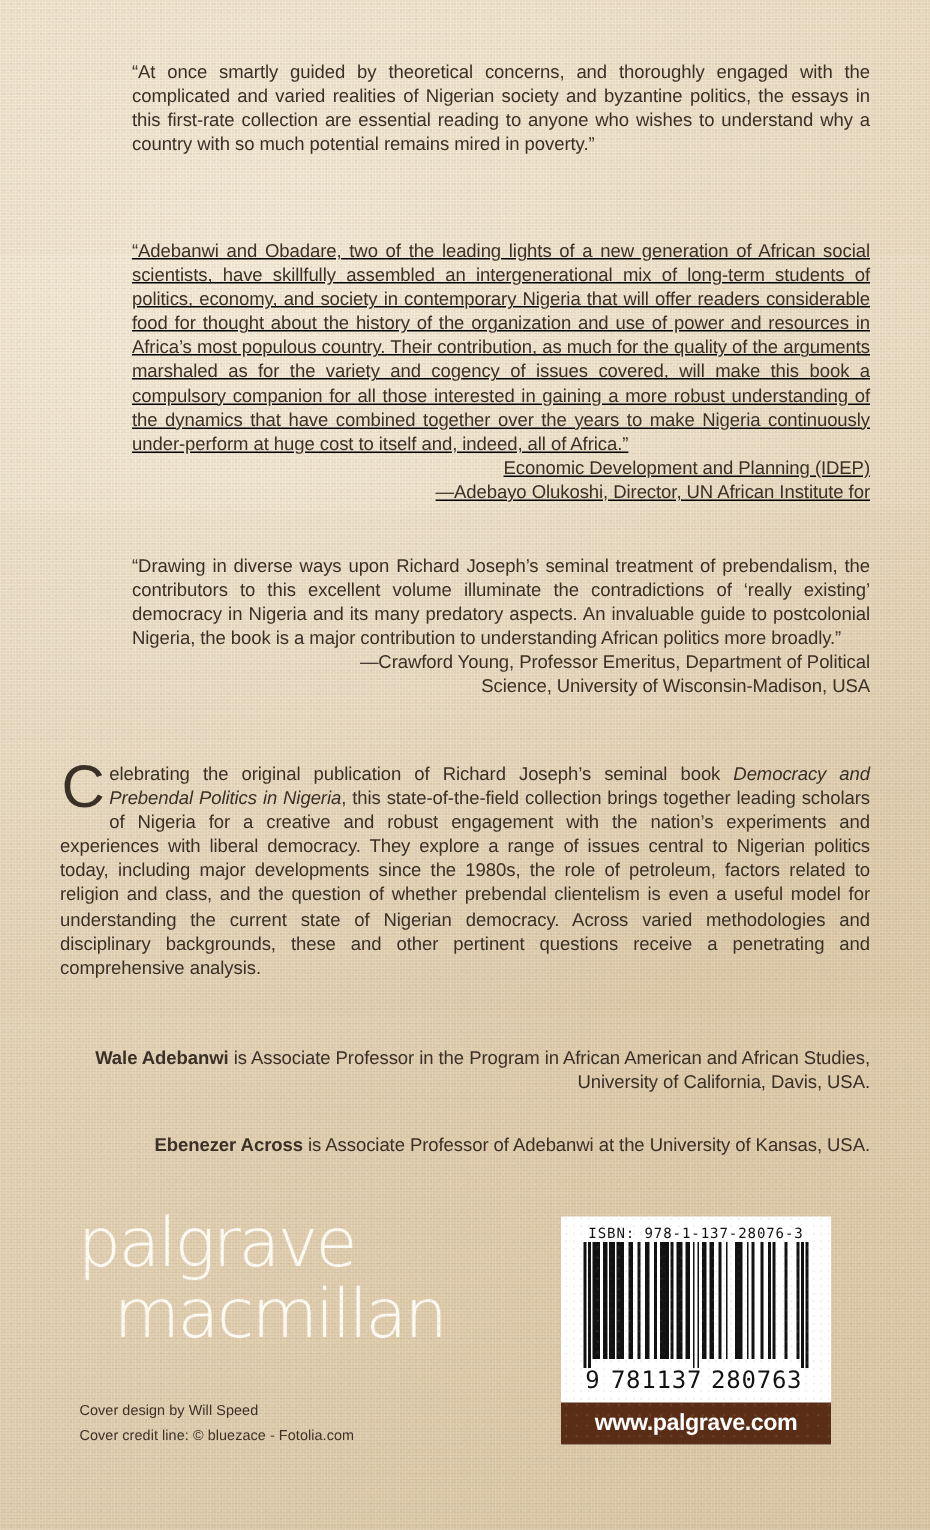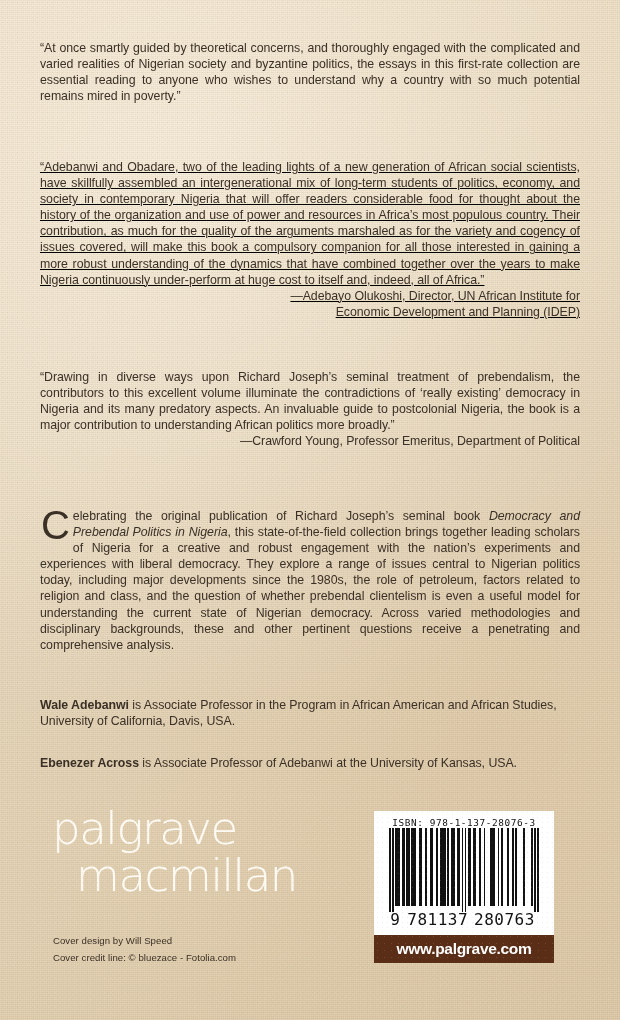--- a/index.html
+++ b/index.html
@@ -55,6 +55,7 @@
     text-align:justify;
     text-justify:inter-word;
     letter-spacing:-0.05px;
+    margin-left:48px;
   }
   .attrib {
     color:#3b3026;

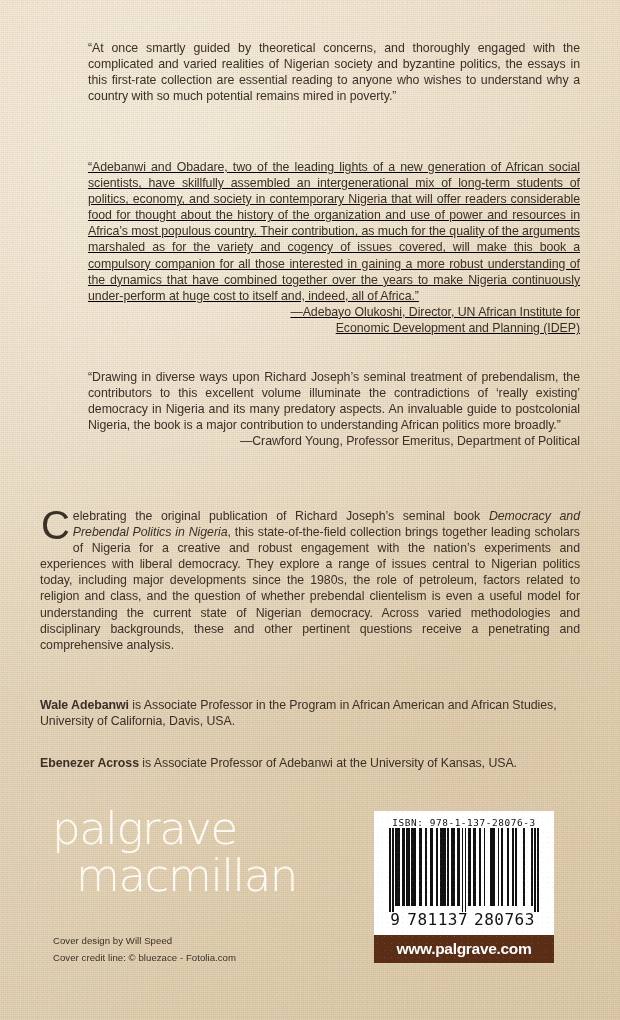--- a/index.html
+++ b/index.html
@@ -203,8 +203,8 @@
     <div class="endorse-2">
       <p class="blurb">“Adebanwi and Obadare, two of the leading lights of a new generation of African social scientists, have skillfully assembled an intergenerational mix of long-term students of politics, economy, and society in contemporary Nigeria that will offer readers considerable food for thought about the history of the organization and use of power and resources in Africa’s most populous country. Their contribution, as much for the quality of the arguments marshaled as for the variety and cogency of issues covered, will make this book a compulsory companion for all those interested in gaining a more robust understanding of the dynamics that have combined together over the years to make Nigeria continuously under-perform at huge cost to itself and, indeed, all of Africa.”</p>
       <p class="attrib">
+        <span class="l">Economic Development and Planning (IDEP)</span>
         <span class="l">—Adebayo Olukoshi, Director, UN African Institute for</span>
-        <span class="l">Economic Development and Planning (IDEP)</span>
       </p>
     </div>
 

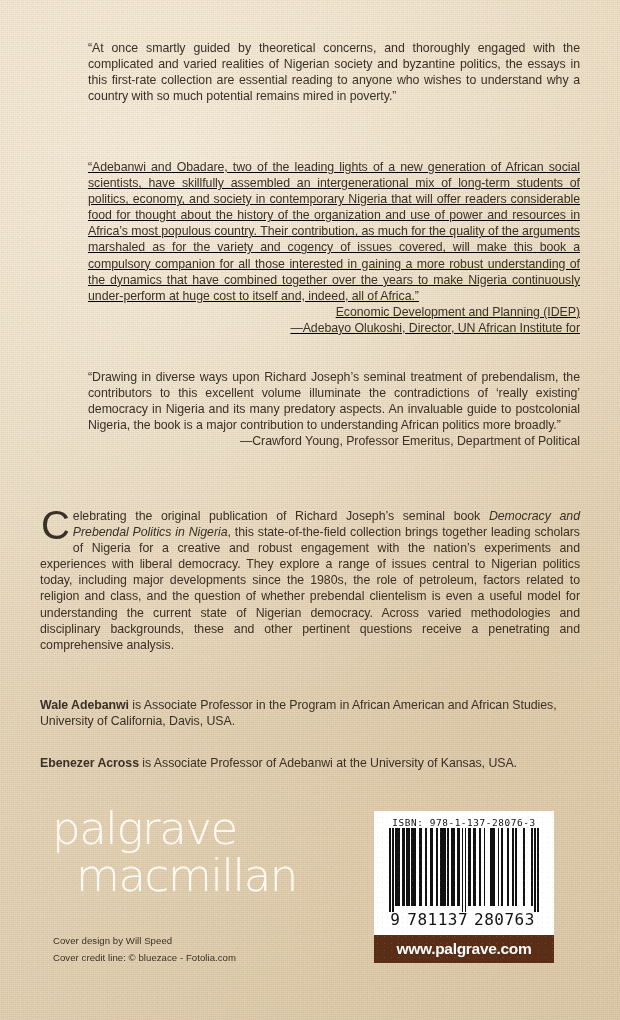--- a/index.html
+++ b/index.html
@@ -212,6 +212,7 @@
       <p class="blurb">“Drawing in diverse ways upon Richard Joseph’s seminal treatment of prebendalism, the contributors to this excellent volume illuminate the contradictions of ‘really existing’ democracy in Nigeria and its many predatory aspects. An invaluable guide to postcolonial Nigeria, the book is a major contribution to understanding African politics more broadly.”</p>
       <p class="attrib">
         <span class="l">—Crawford Young, Professor Emeritus, Department of Political</span>
+        <span class="l">Science, University of Wisconsin-Madison, USA</span>
       </p>
     </div>
 

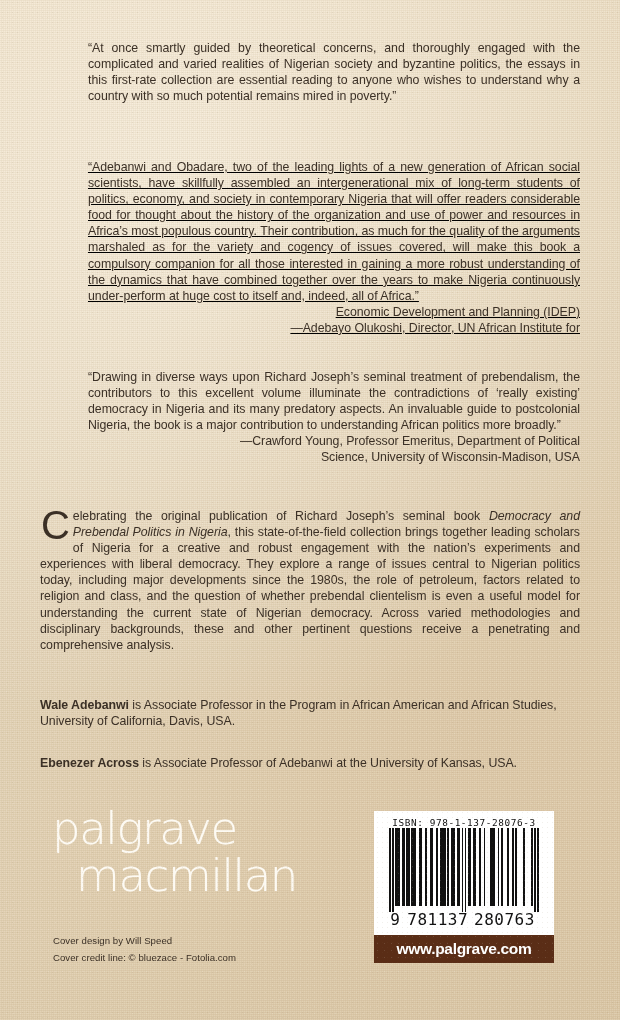--- a/index.html
+++ b/index.html
@@ -97,7 +97,7 @@
     color:#3b3026;
     font-size:12.35px;
     line-height:16.3px;
-    text-align:left;
+    text-align:right;
     letter-spacing:-0.05px;
   }
   .bio-1 { top:697px; }

